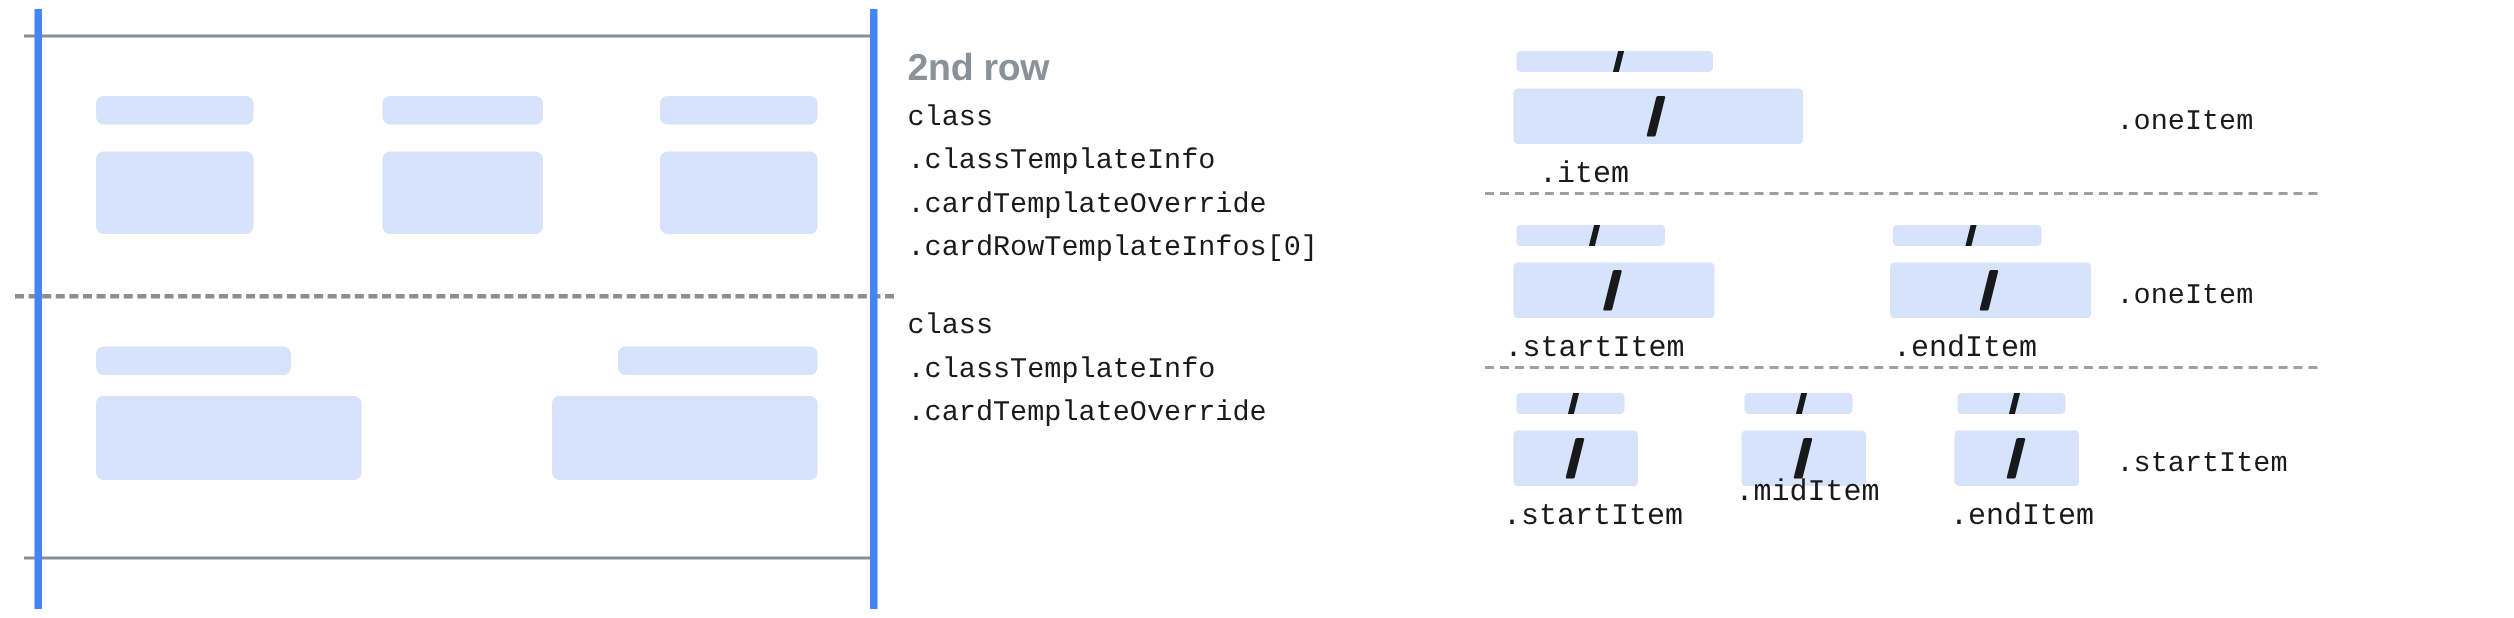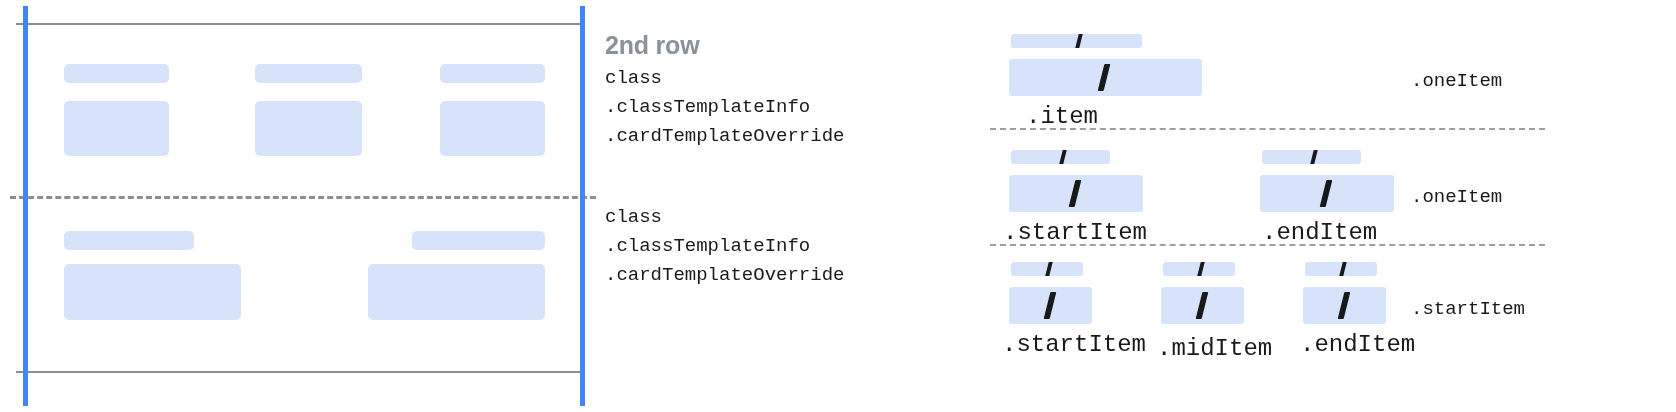--- a/index.html
+++ b/index.html
@@ -121,7 +121,7 @@
   .cell-label {
     position: absolute;
     font-family: "Liberation Mono", monospace;
-    font-size: 24px;
+    font-size: 20px;
     line-height: 22px;
     color: #1a1a1a;
     white-space: pre;

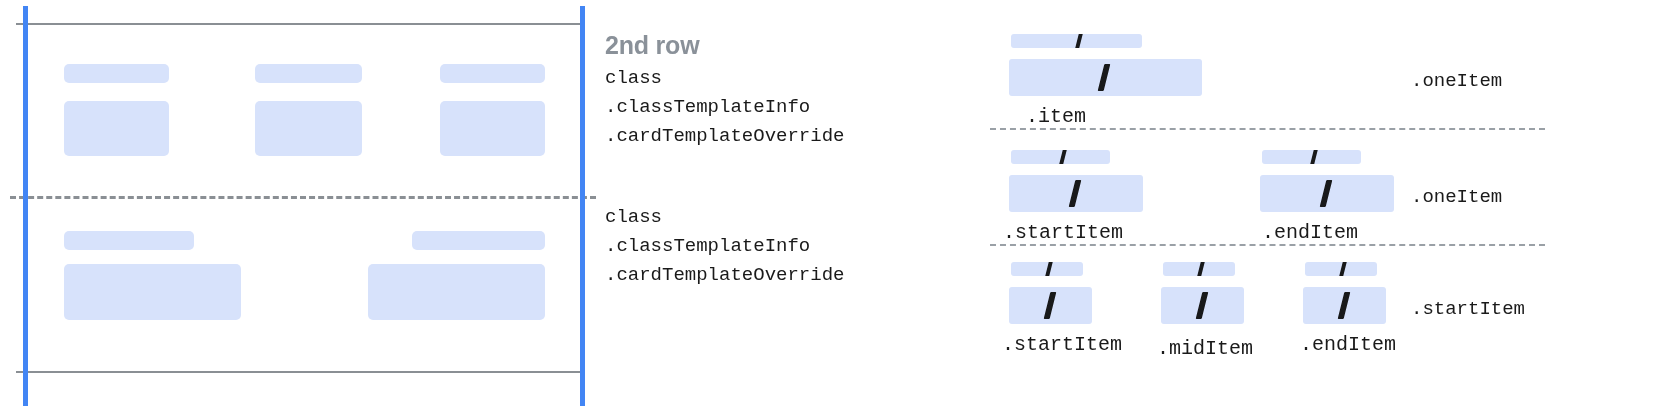--- a/index.html
+++ b/index.html
@@ -174,6 +174,7 @@
     <div class="code-line">class</div>
     <div class="code-line">.classTemplateInfo</div>
     <div class="code-line">.cardTemplateOverride</div>
+    <div class="code-line">.cardRowTemplateInfos[0]</div>
   </div>
 
   <div class="text-col" style="top:203px;">

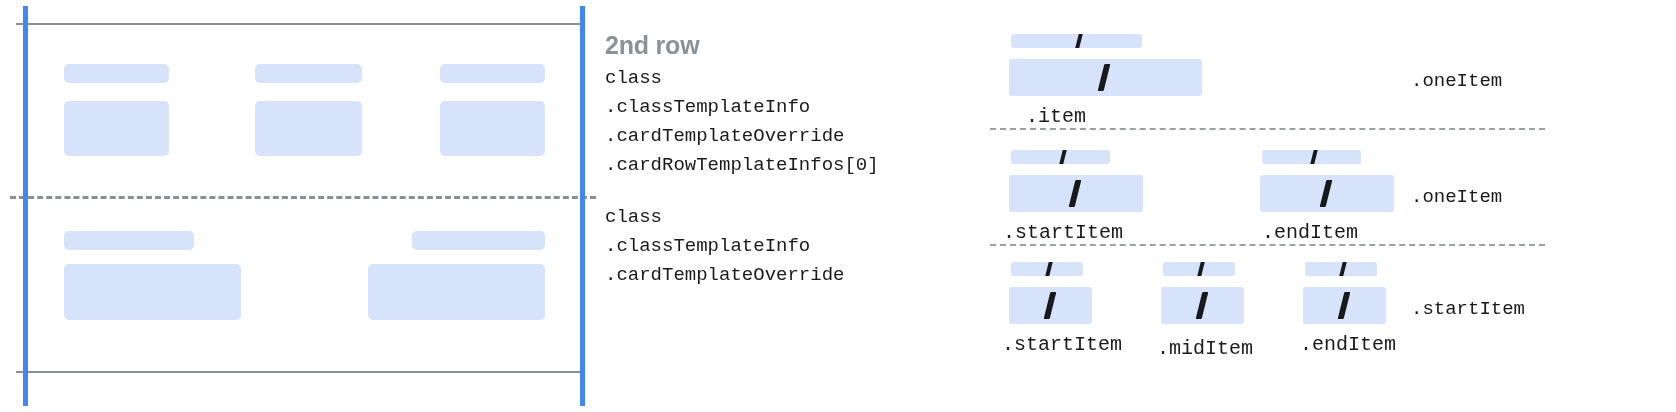--- a/index.html
+++ b/index.html
@@ -243,7 +243,7 @@
         <div class="bar-lg" style="left:0; top:25px; width:83px; height:37px;">
           <div class="slash" style="left:38px; top:5px; width:6px; height:27px;"></div>
         </div>
-        <div class="cell-label" style="left:-4px; top:76px;">.midItem</div>
+        <div class="cell-label" style="left:-4px; top:56px;">.midItem</div>
       </div>
 
       <div class="cell" style="left:318px; top:34px;">

